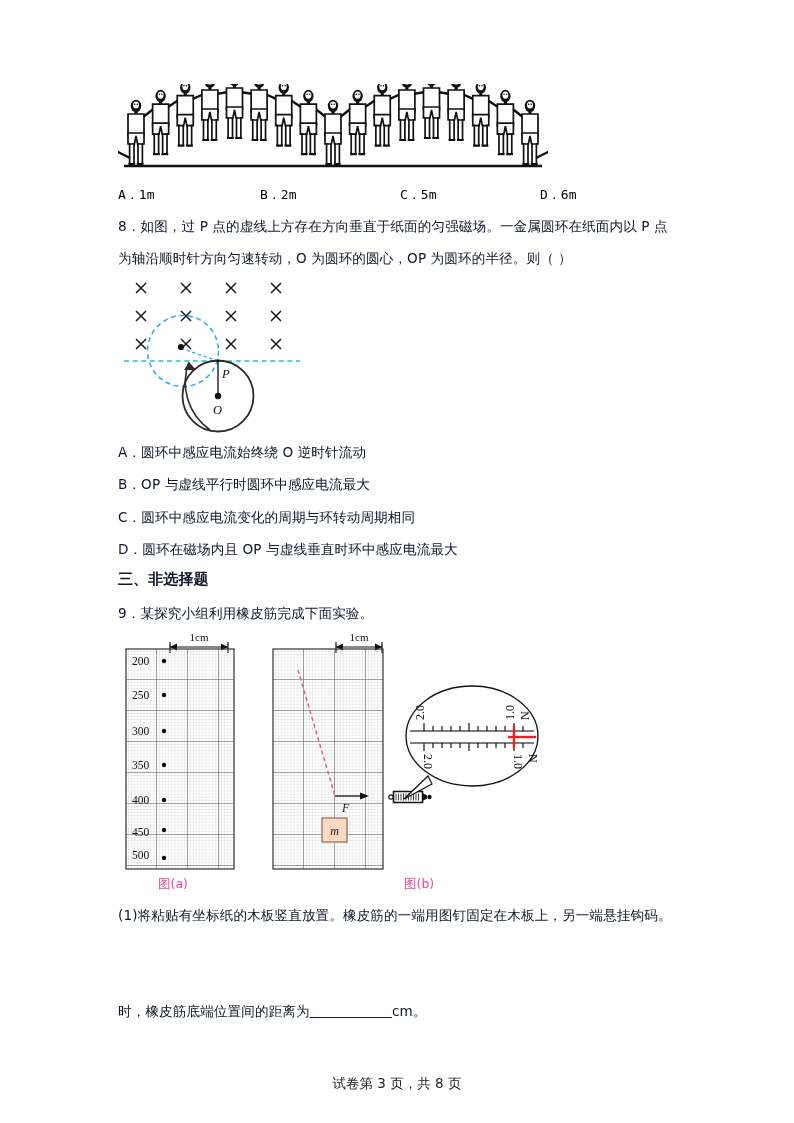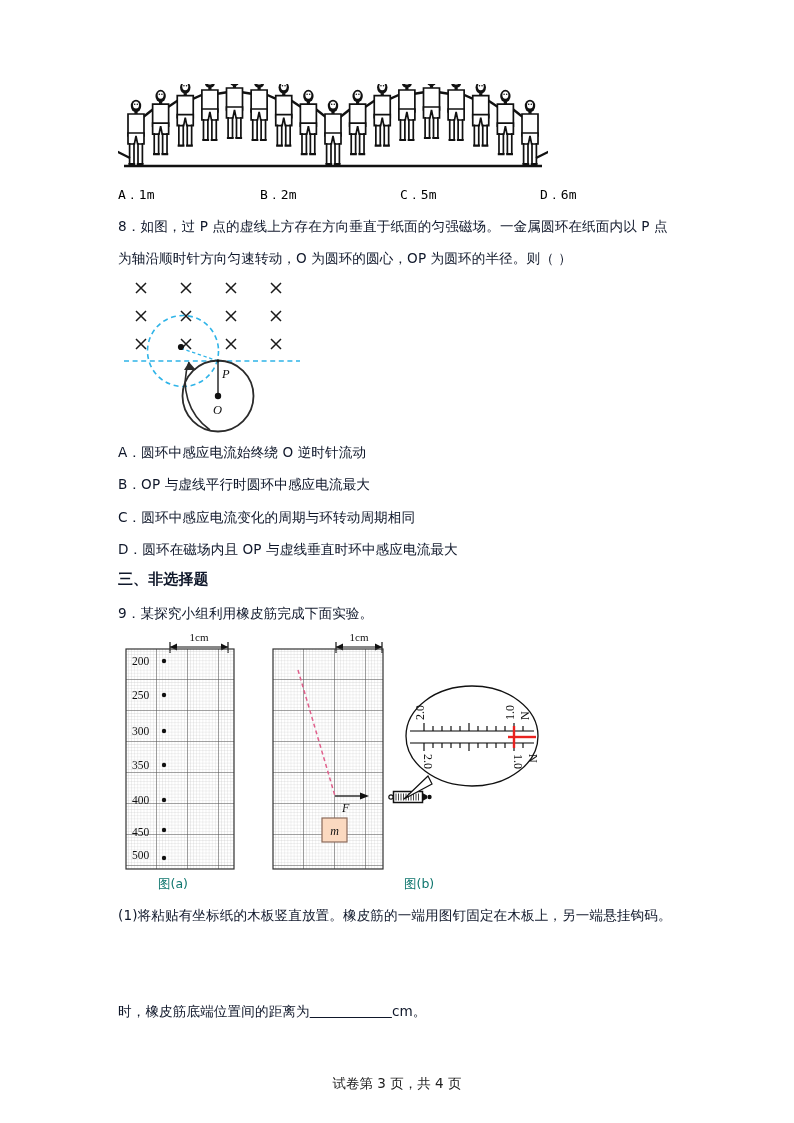--- a/index.html
+++ b/index.html
@@ -97,7 +97,7 @@
     position: absolute;
     font-family: "DejaVu Sans", sans-serif;
     font-size: 12.5px;
-    color: #0f766e;
+    color: #ec4899;
   }
 
   .footer {

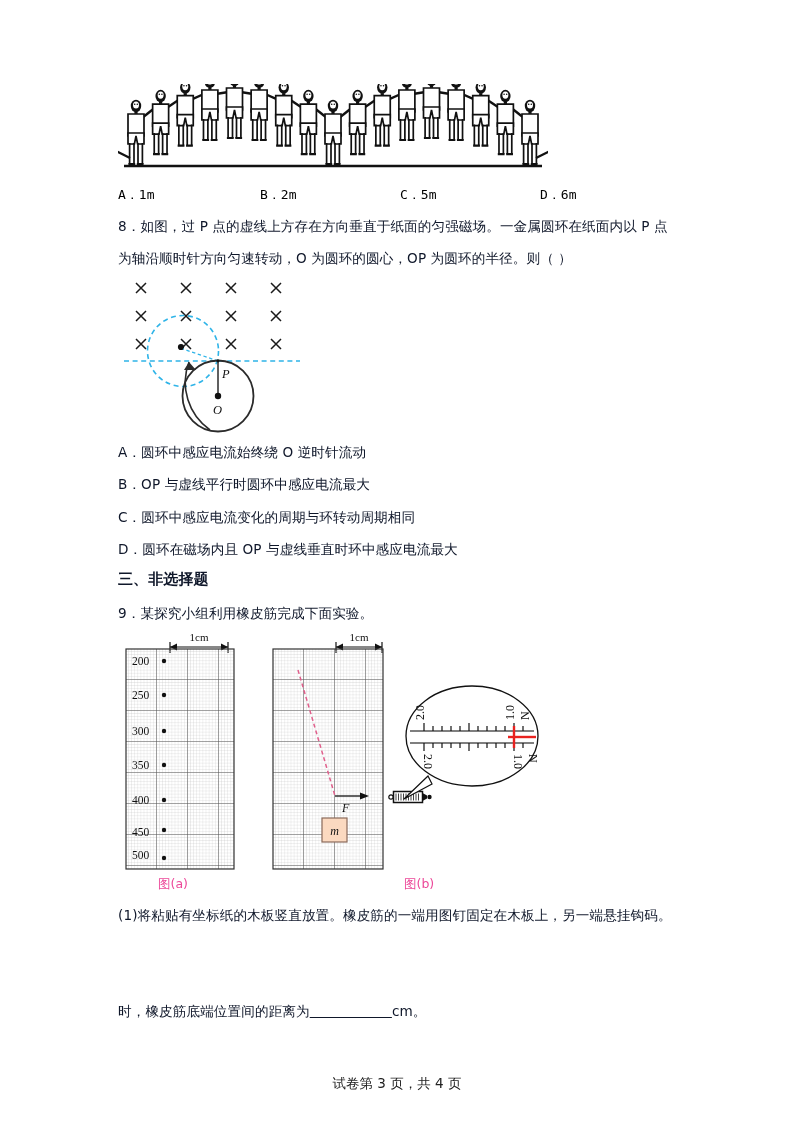--- a/index.html
+++ b/index.html
@@ -407,7 +407,7 @@
     <span>时，橡皮筋底端位置间的距离为</span><span class="blank-ul">　　　　　　</span><span>cm。</span>
   </div>
 
-  <div class="footer" style="top:1075px;">试卷第 3 页，共 4 页</div>
+  <div class="footer" style="top:1075px;">试卷第 3 页，共 8 页</div>
 
 </div>
 

